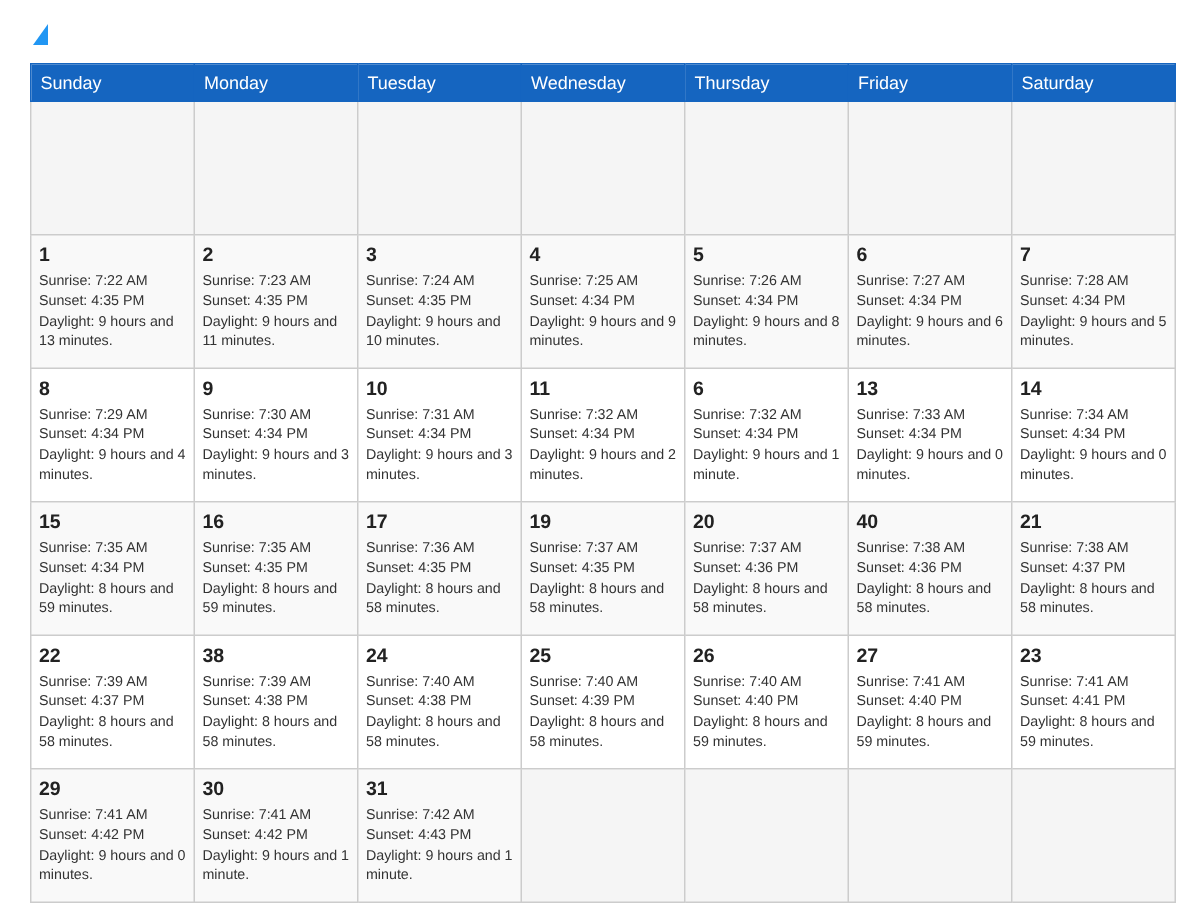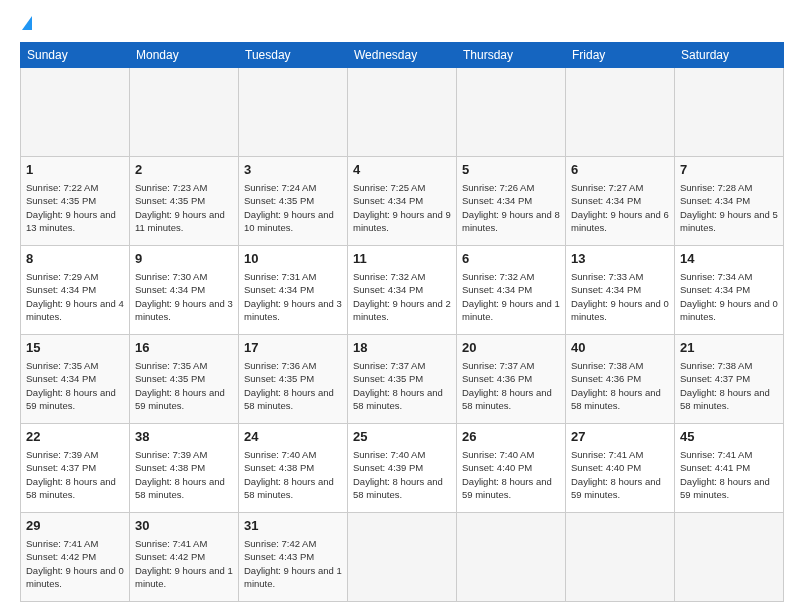--- a/index.html
+++ b/index.html
@@ -167,7 +167,7 @@
           <td><span class="day-num">15</span><span>Sunrise: 7:35 AM<br>Sunset: 4:34 PM<br>Daylight: 8 hours and 59 minutes.</span></td>
           <td><span class="day-num">16</span><span>Sunrise: 7:35 AM<br>Sunset: 4:35 PM<br>Daylight: 8 hours and 59 minutes.</span></td>
           <td><span class="day-num">17</span><span>Sunrise: 7:36 AM<br>Sunset: 4:35 PM<br>Daylight: 8 hours and 58 minutes.</span></td>
-          <td><span class="day-num">18</span><span>Sunrise: 7:37 AM<br>Sunset: 4:35 PM<br>Daylight: 8 hours and 58 minutes.</span></td>
+          <td><span class="day-num">19</span><span>Sunrise: 7:37 AM<br>Sunset: 4:35 PM<br>Daylight: 8 hours and 58 minutes.</span></td>
           <td><span class="day-num">20</span><span>Sunrise: 7:37 AM<br>Sunset: 4:36 PM<br>Daylight: 8 hours and 58 minutes.</span></td>
           <td><span class="day-num">40</span><span>Sunrise: 7:38 AM<br>Sunset: 4:36 PM<br>Daylight: 8 hours and 58 minutes.</span></td>
           <td><span class="day-num">21</span><span>Sunrise: 7:38 AM<br>Sunset: 4:37 PM<br>Daylight: 8 hours and 58 minutes.</span></td>

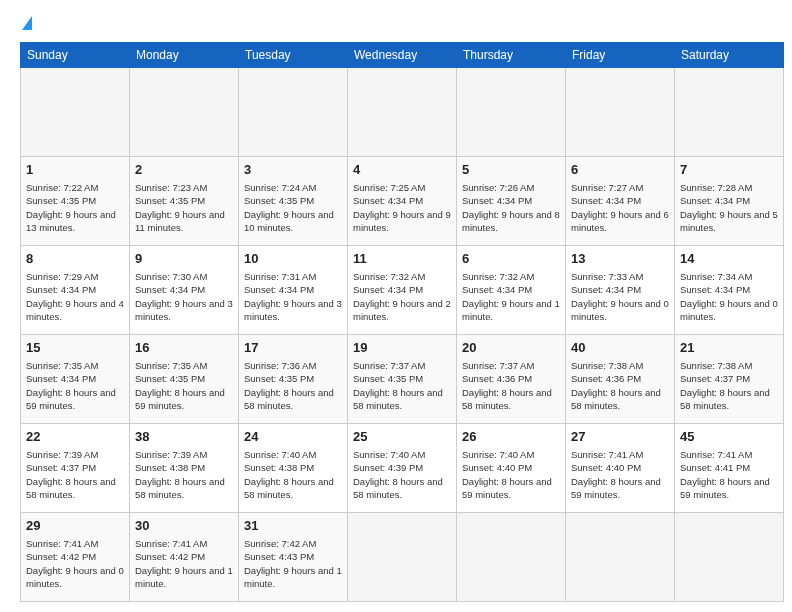--- a/index.html
+++ b/index.html
@@ -179,7 +179,7 @@
           <td><span class="day-num">25</span><span>Sunrise: 7:40 AM<br>Sunset: 4:39 PM<br>Daylight: 8 hours and 58 minutes.</span></td>
           <td><span class="day-num">26</span><span>Sunrise: 7:40 AM<br>Sunset: 4:40 PM<br>Daylight: 8 hours and 59 minutes.</span></td>
           <td><span class="day-num">27</span><span>Sunrise: 7:41 AM<br>Sunset: 4:40 PM<br>Daylight: 8 hours and 59 minutes.</span></td>
-          <td><span class="day-num">45</span><span>Sunrise: 7:41 AM<br>Sunset: 4:41 PM<br>Daylight: 8 hours and 59 minutes.</span></td>
+          <td><span class="day-num">23</span><span>Sunrise: 7:41 AM<br>Sunset: 4:41 PM<br>Daylight: 8 hours and 59 minutes.</span></td>
         </tr>
         <tr class="row-alt">
           <td><span class="day-num">29</span><span>Sunrise: 7:41 AM<br>Sunset: 4:42 PM<br>Daylight: 9 hours and 0 minutes.</span></td>

